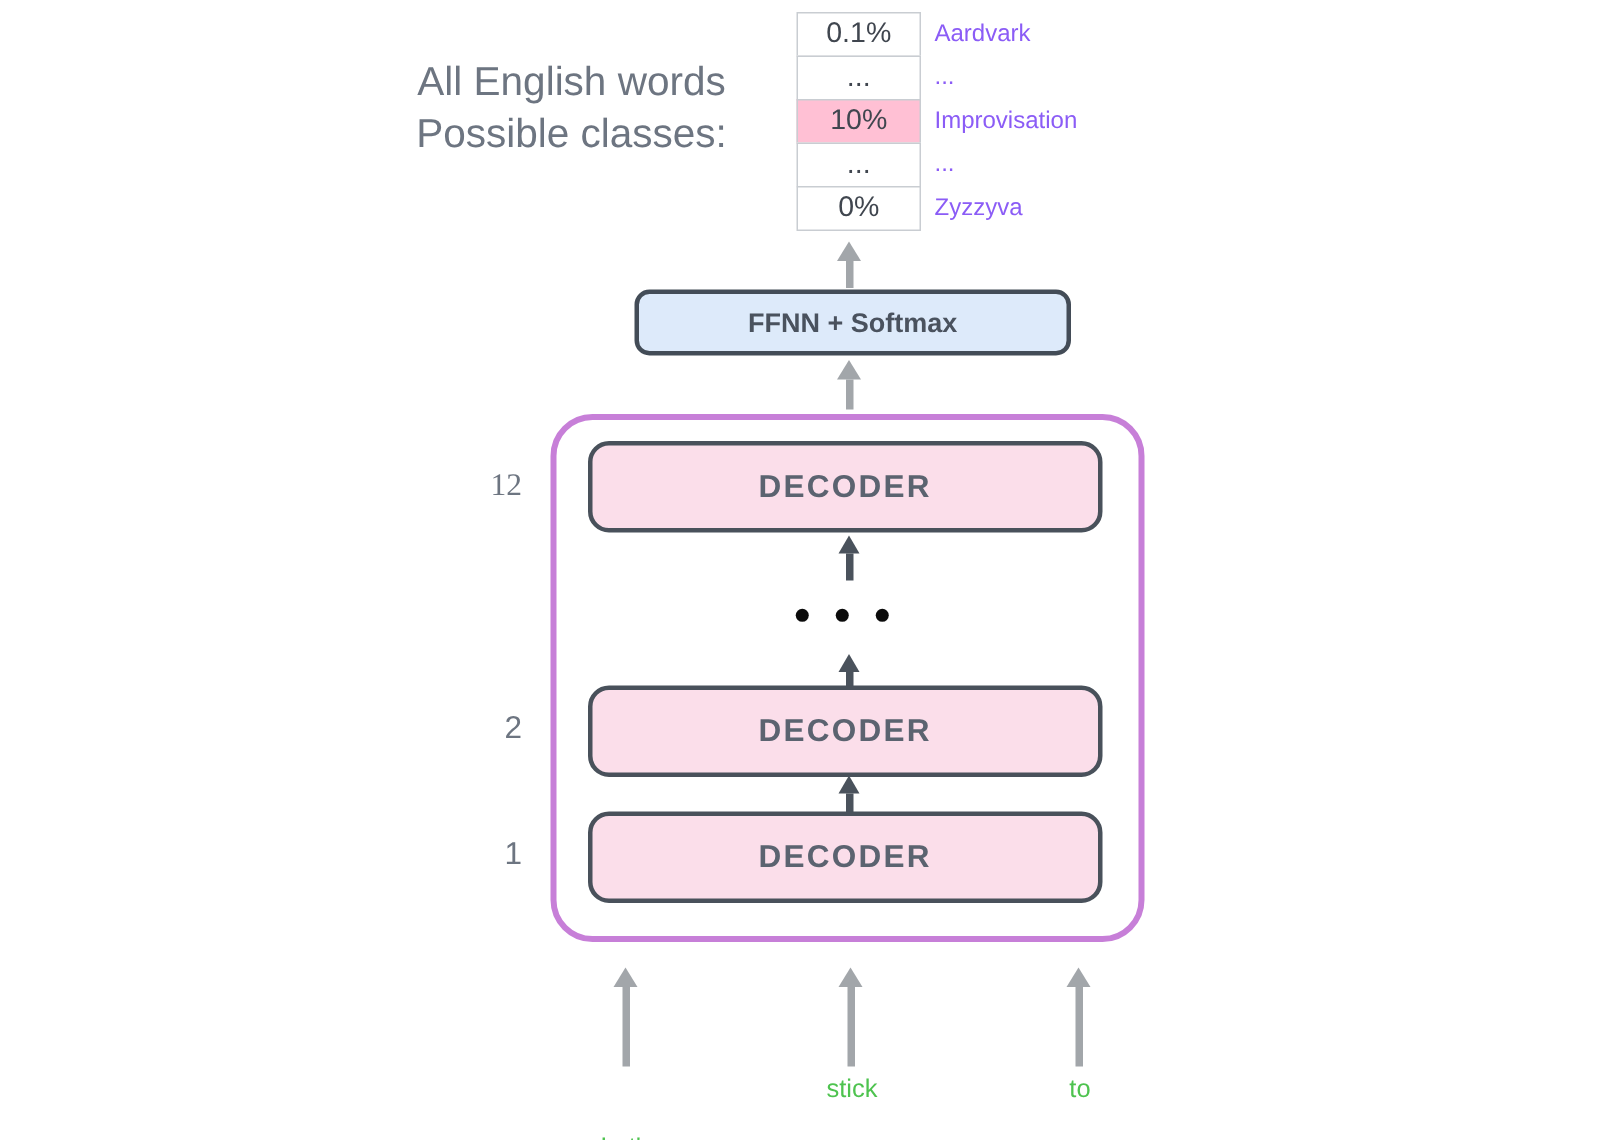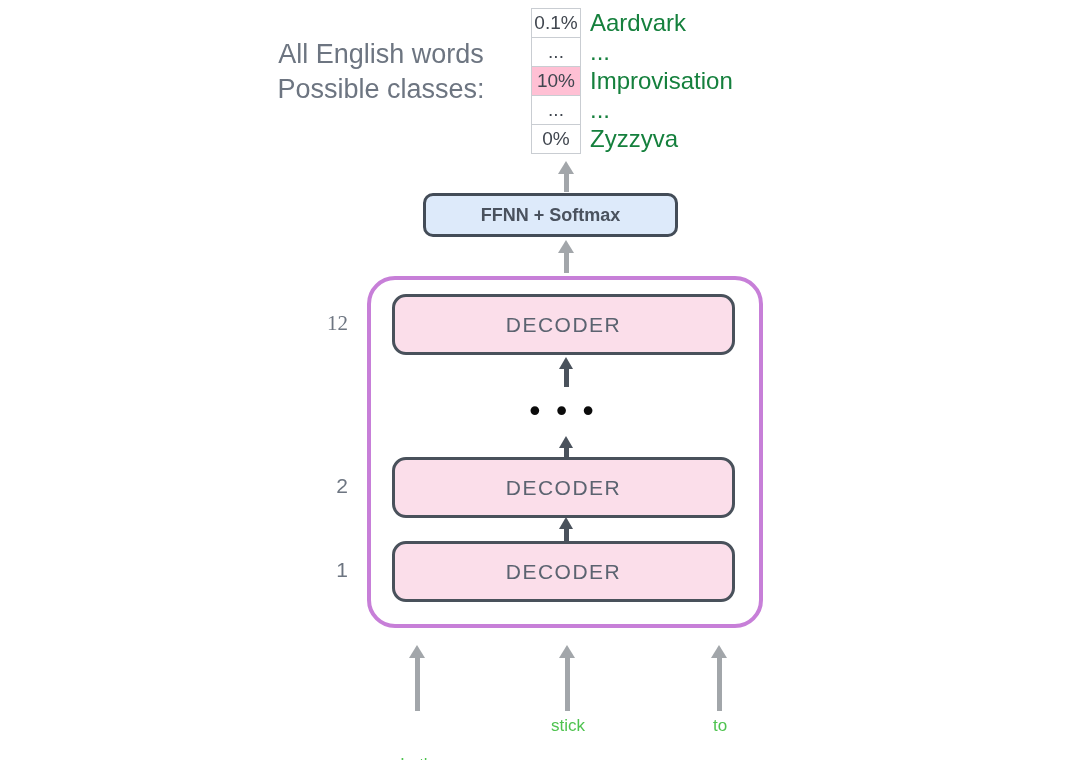--- a/index.html
+++ b/index.html
@@ -24,7 +24,7 @@
   .prow{display:flex;align-items:stretch;height:30px;}
   .prow + .prow{margin-top:-1px;}
   .pval{
-    width:50px;box-sizing:border-box;
+    width:83px;box-sizing:border-box;
     border:1px solid #c9cdd2;background:#ffffff;
     display:flex;align-items:center;justify-content:center;
     font-size:19px;color:#40464f;

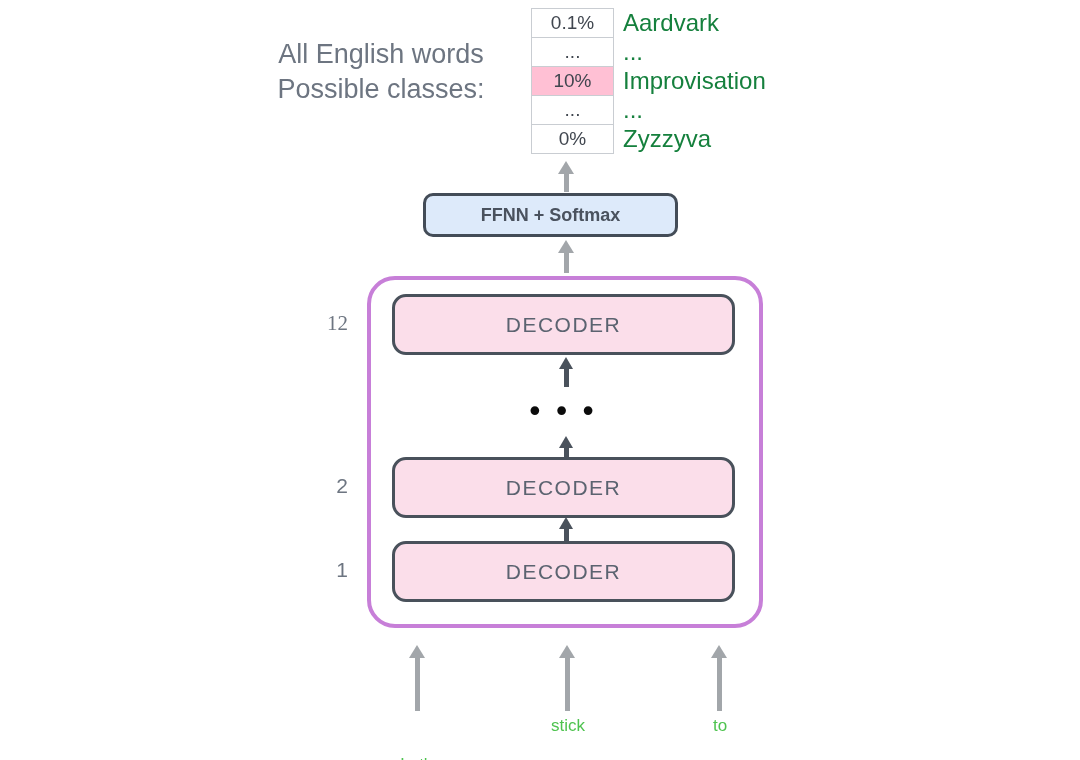--- a/index.html
+++ b/index.html
@@ -32,7 +32,7 @@
   .prow.hl .pval{background:var(--highlight-pink);}
   .plabel{
     margin-left:9px;display:flex;align-items:center;
-    font-size:24px;color:#15803d;white-space:nowrap;
+    font-size:16px;color:#8b5cf6;white-space:nowrap;
   }
 
   

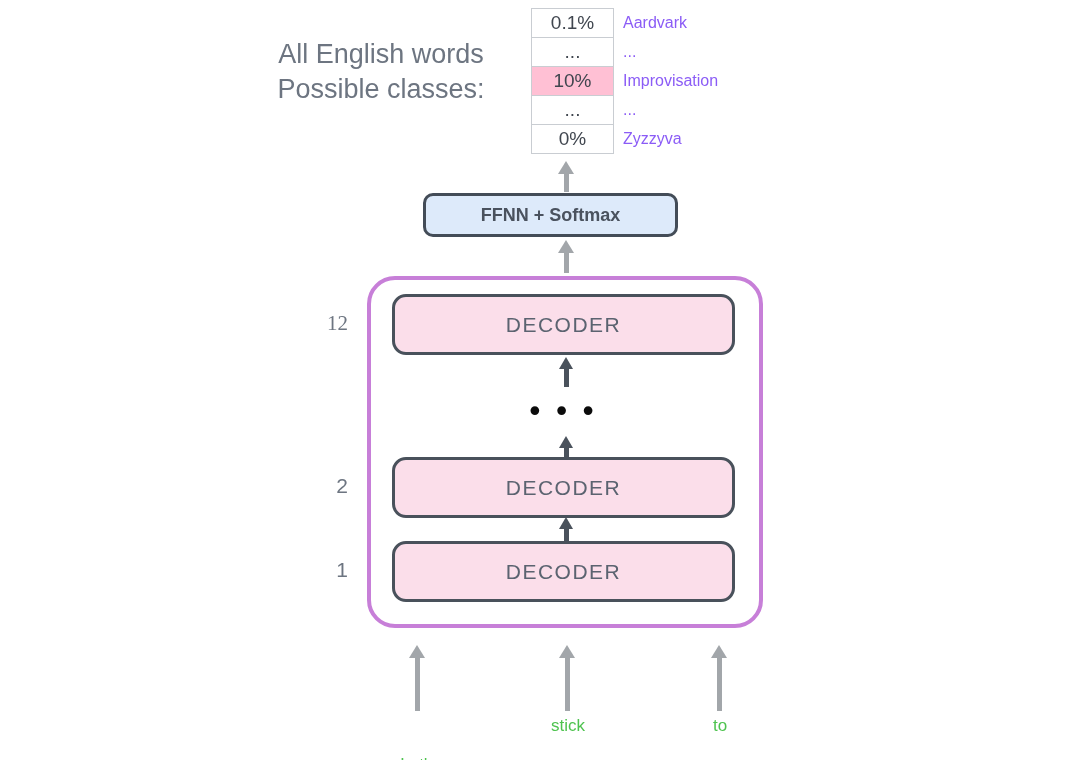--- a/index.html
+++ b/index.html
@@ -49,7 +49,7 @@
 
   
   .ffnn{
-    position:absolute;left:423px;top:193px;width:255px;height:44px;
+    position:absolute;left:423px;top:193px;width:291px;height:44px;
     box-sizing:border-box;
     background:var(--ffnn-fill);
     border:3.5px solid var(--ffnn-border);

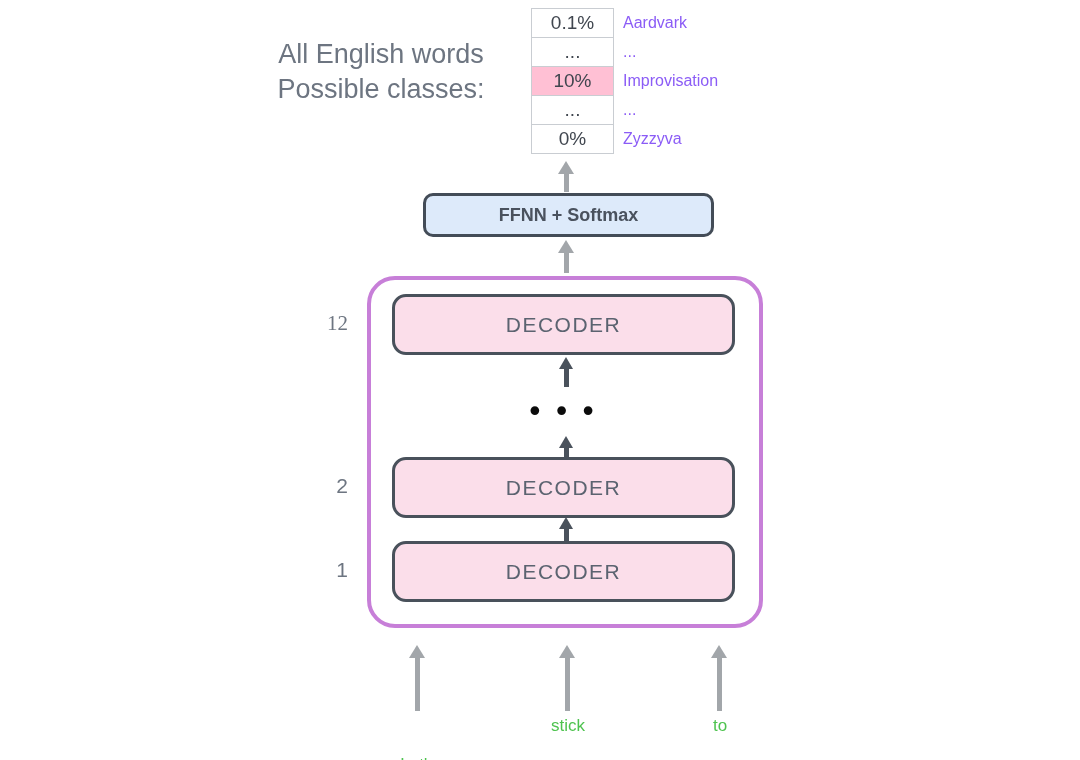--- a/index.html
+++ b/index.html
@@ -73,7 +73,7 @@
     border:3.5px solid var(--decoder-border);
     border-radius:14px;
     display:flex;align-items:center;justify-content:center;
-    font-size:21px;font-weight:400;letter-spacing:1.5px;color:#5b6370;
+    font-size:21px;font-weight:700;letter-spacing:1.5px;color:#5b6370;
   }
   .decoder.d12{top:294px;}
   .decoder.d2{top:457px;}

